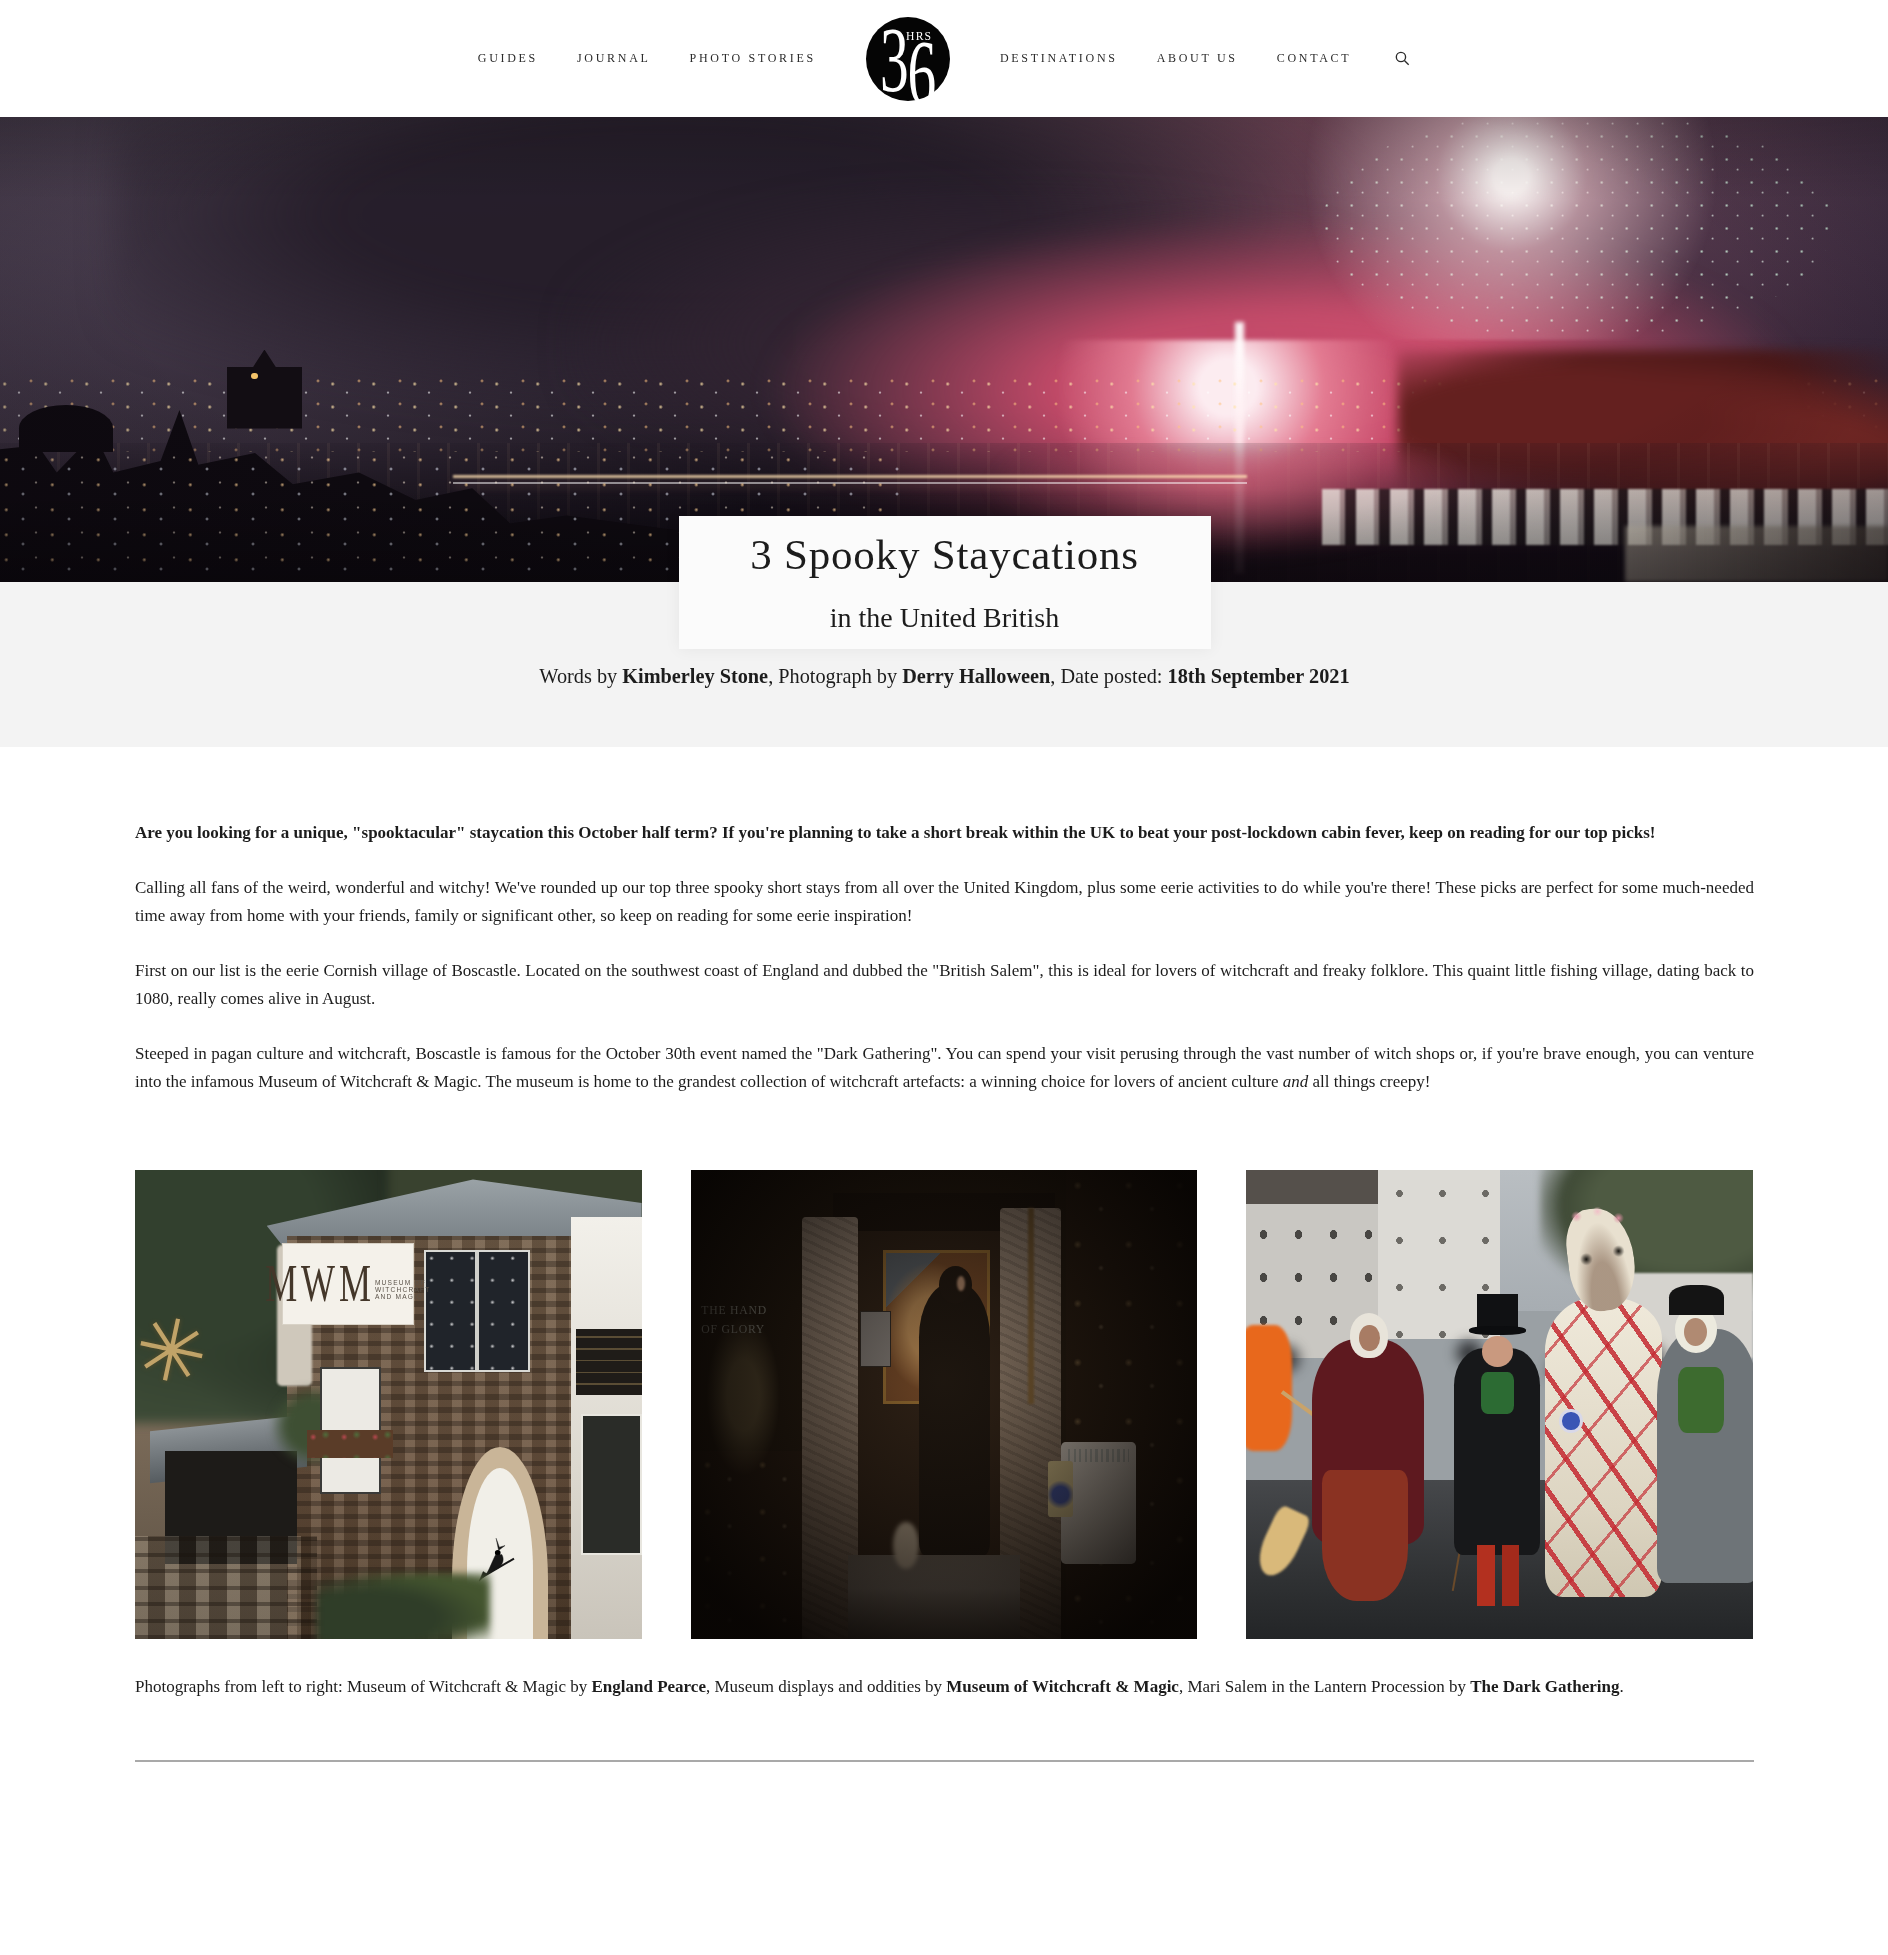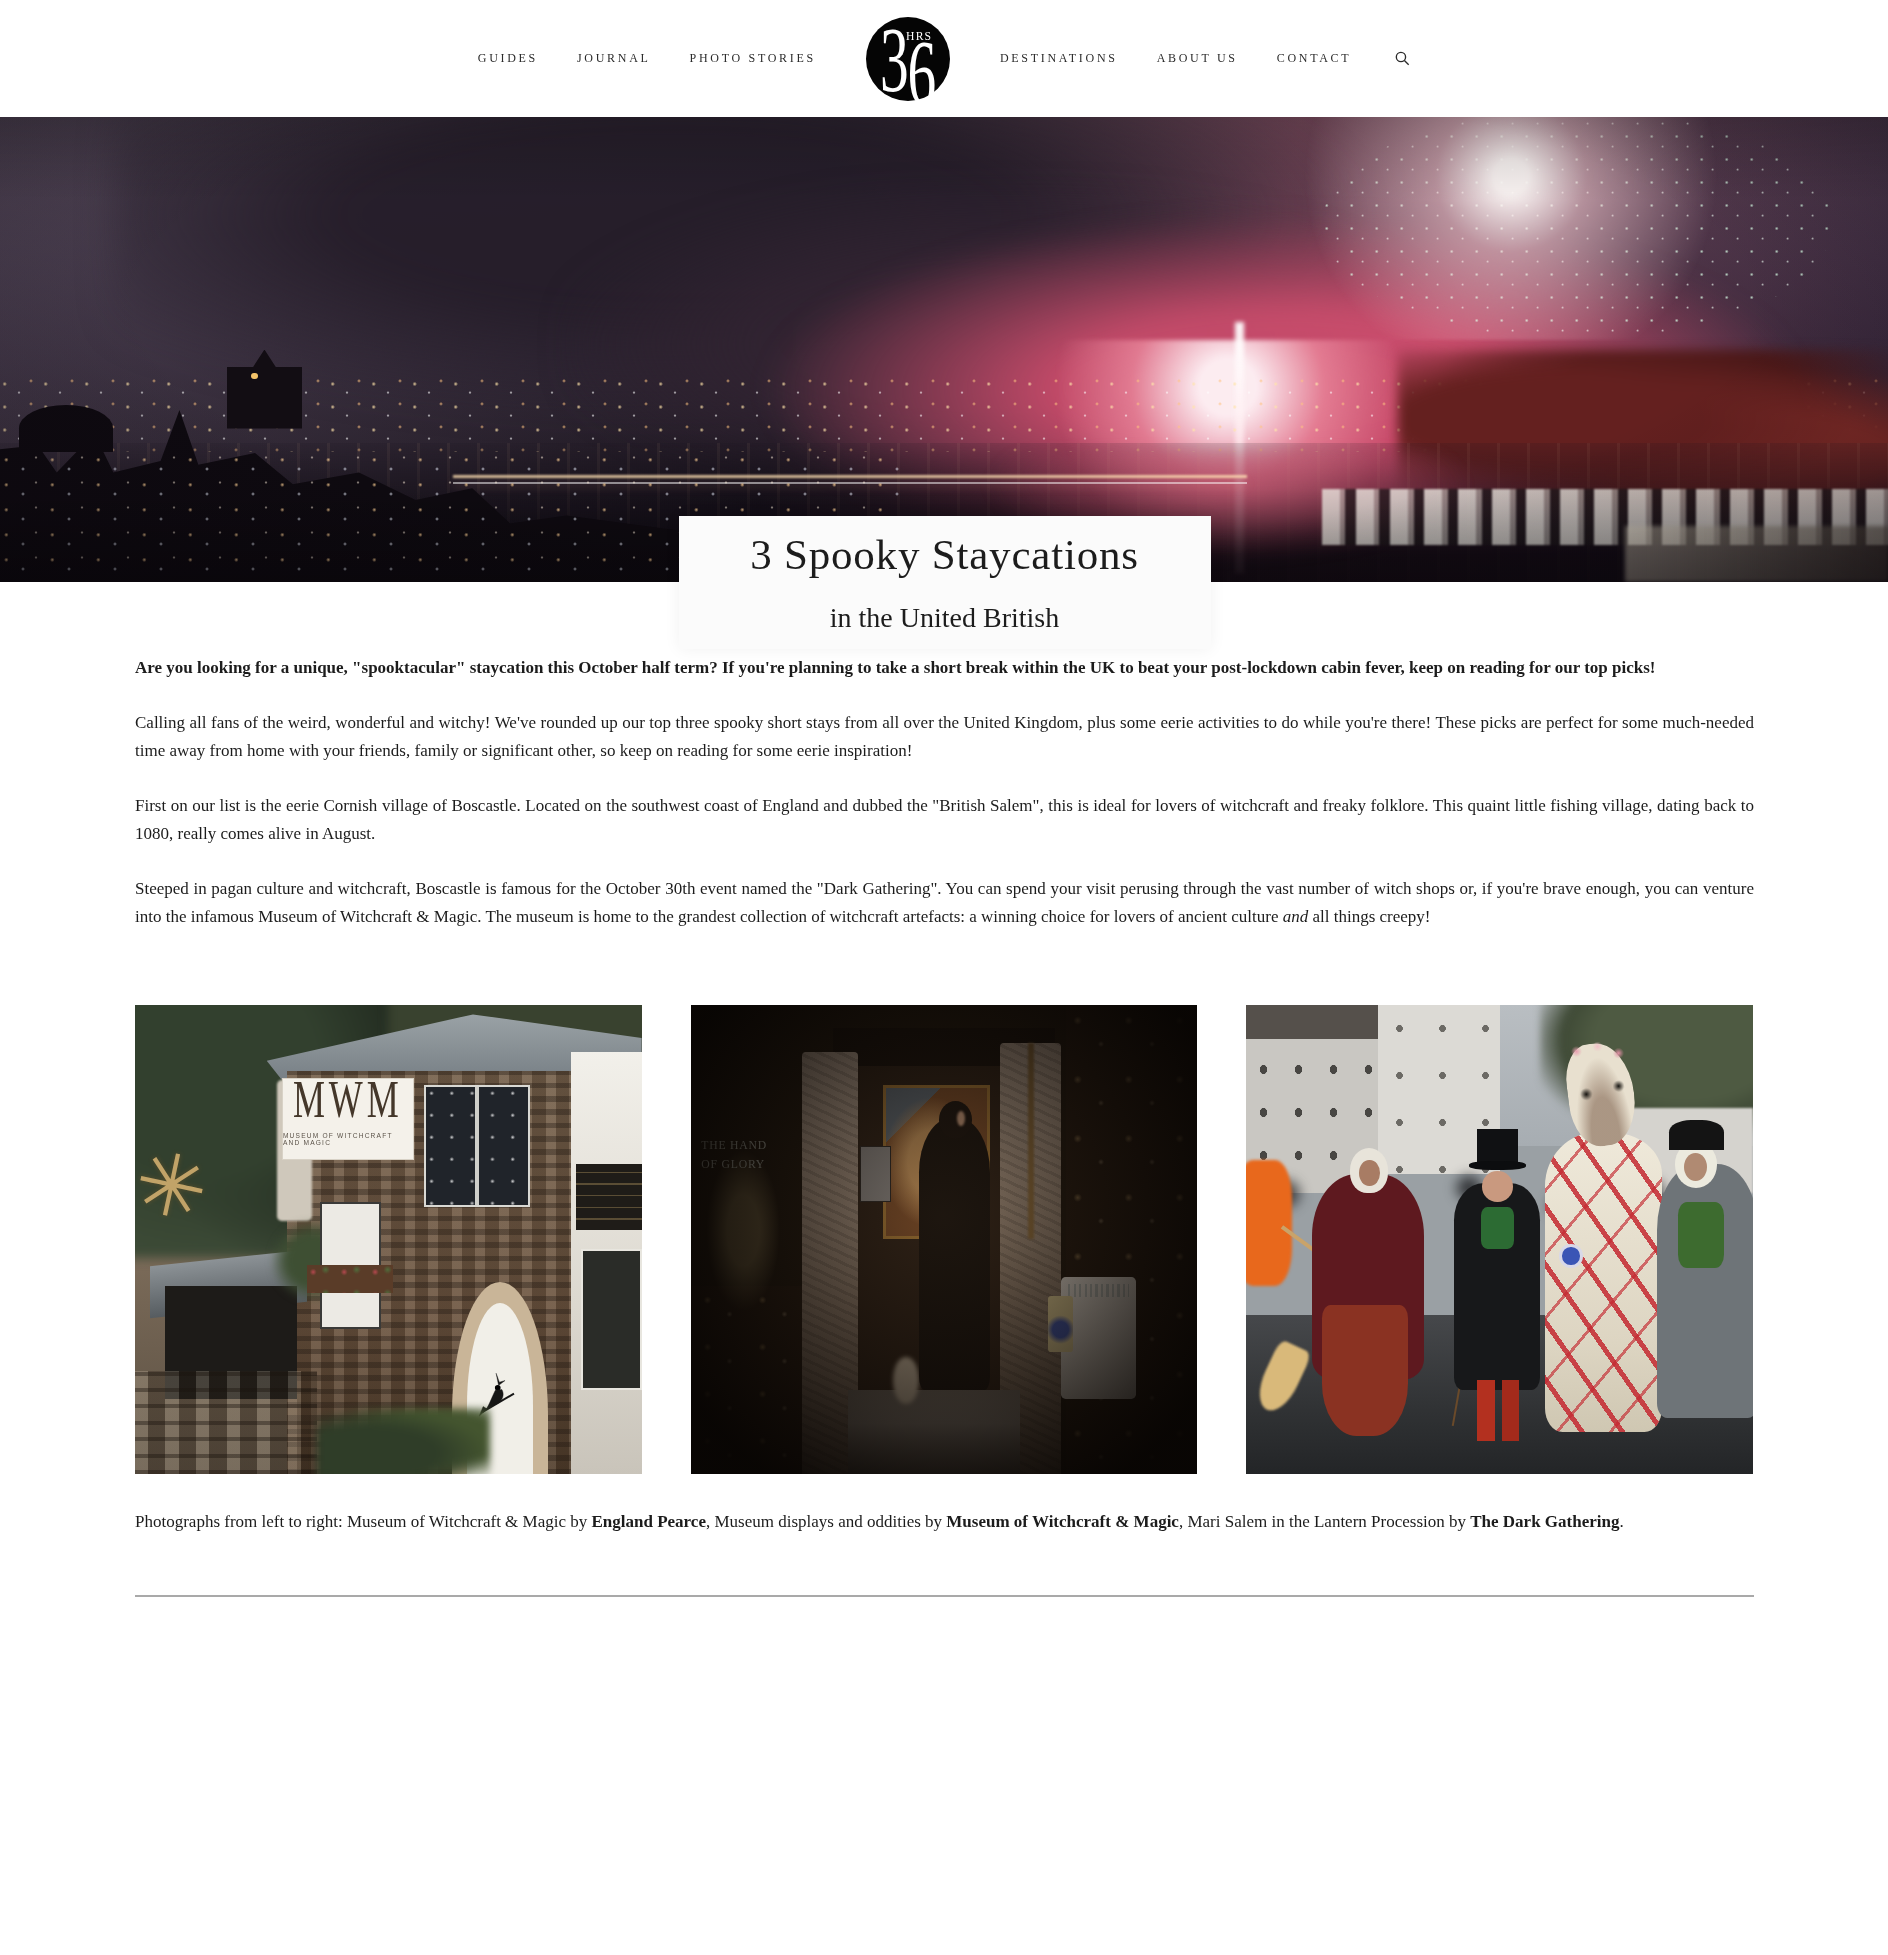--- a/index.html
+++ b/index.html
@@ -327,6 +327,9 @@
     <div class="hero-sub">in the United British</div>
   </div>
 
+  <div class="byline-band">
+    <div class="byline"><span>Words by </span><b>Kimberley Stone</b><span>, Photograph by </span><b>Derry Halloween</b><span>, Date posted: </span><b>18th September 2021</b></div>
+  </div>
 </section>
 
 <main class="article">

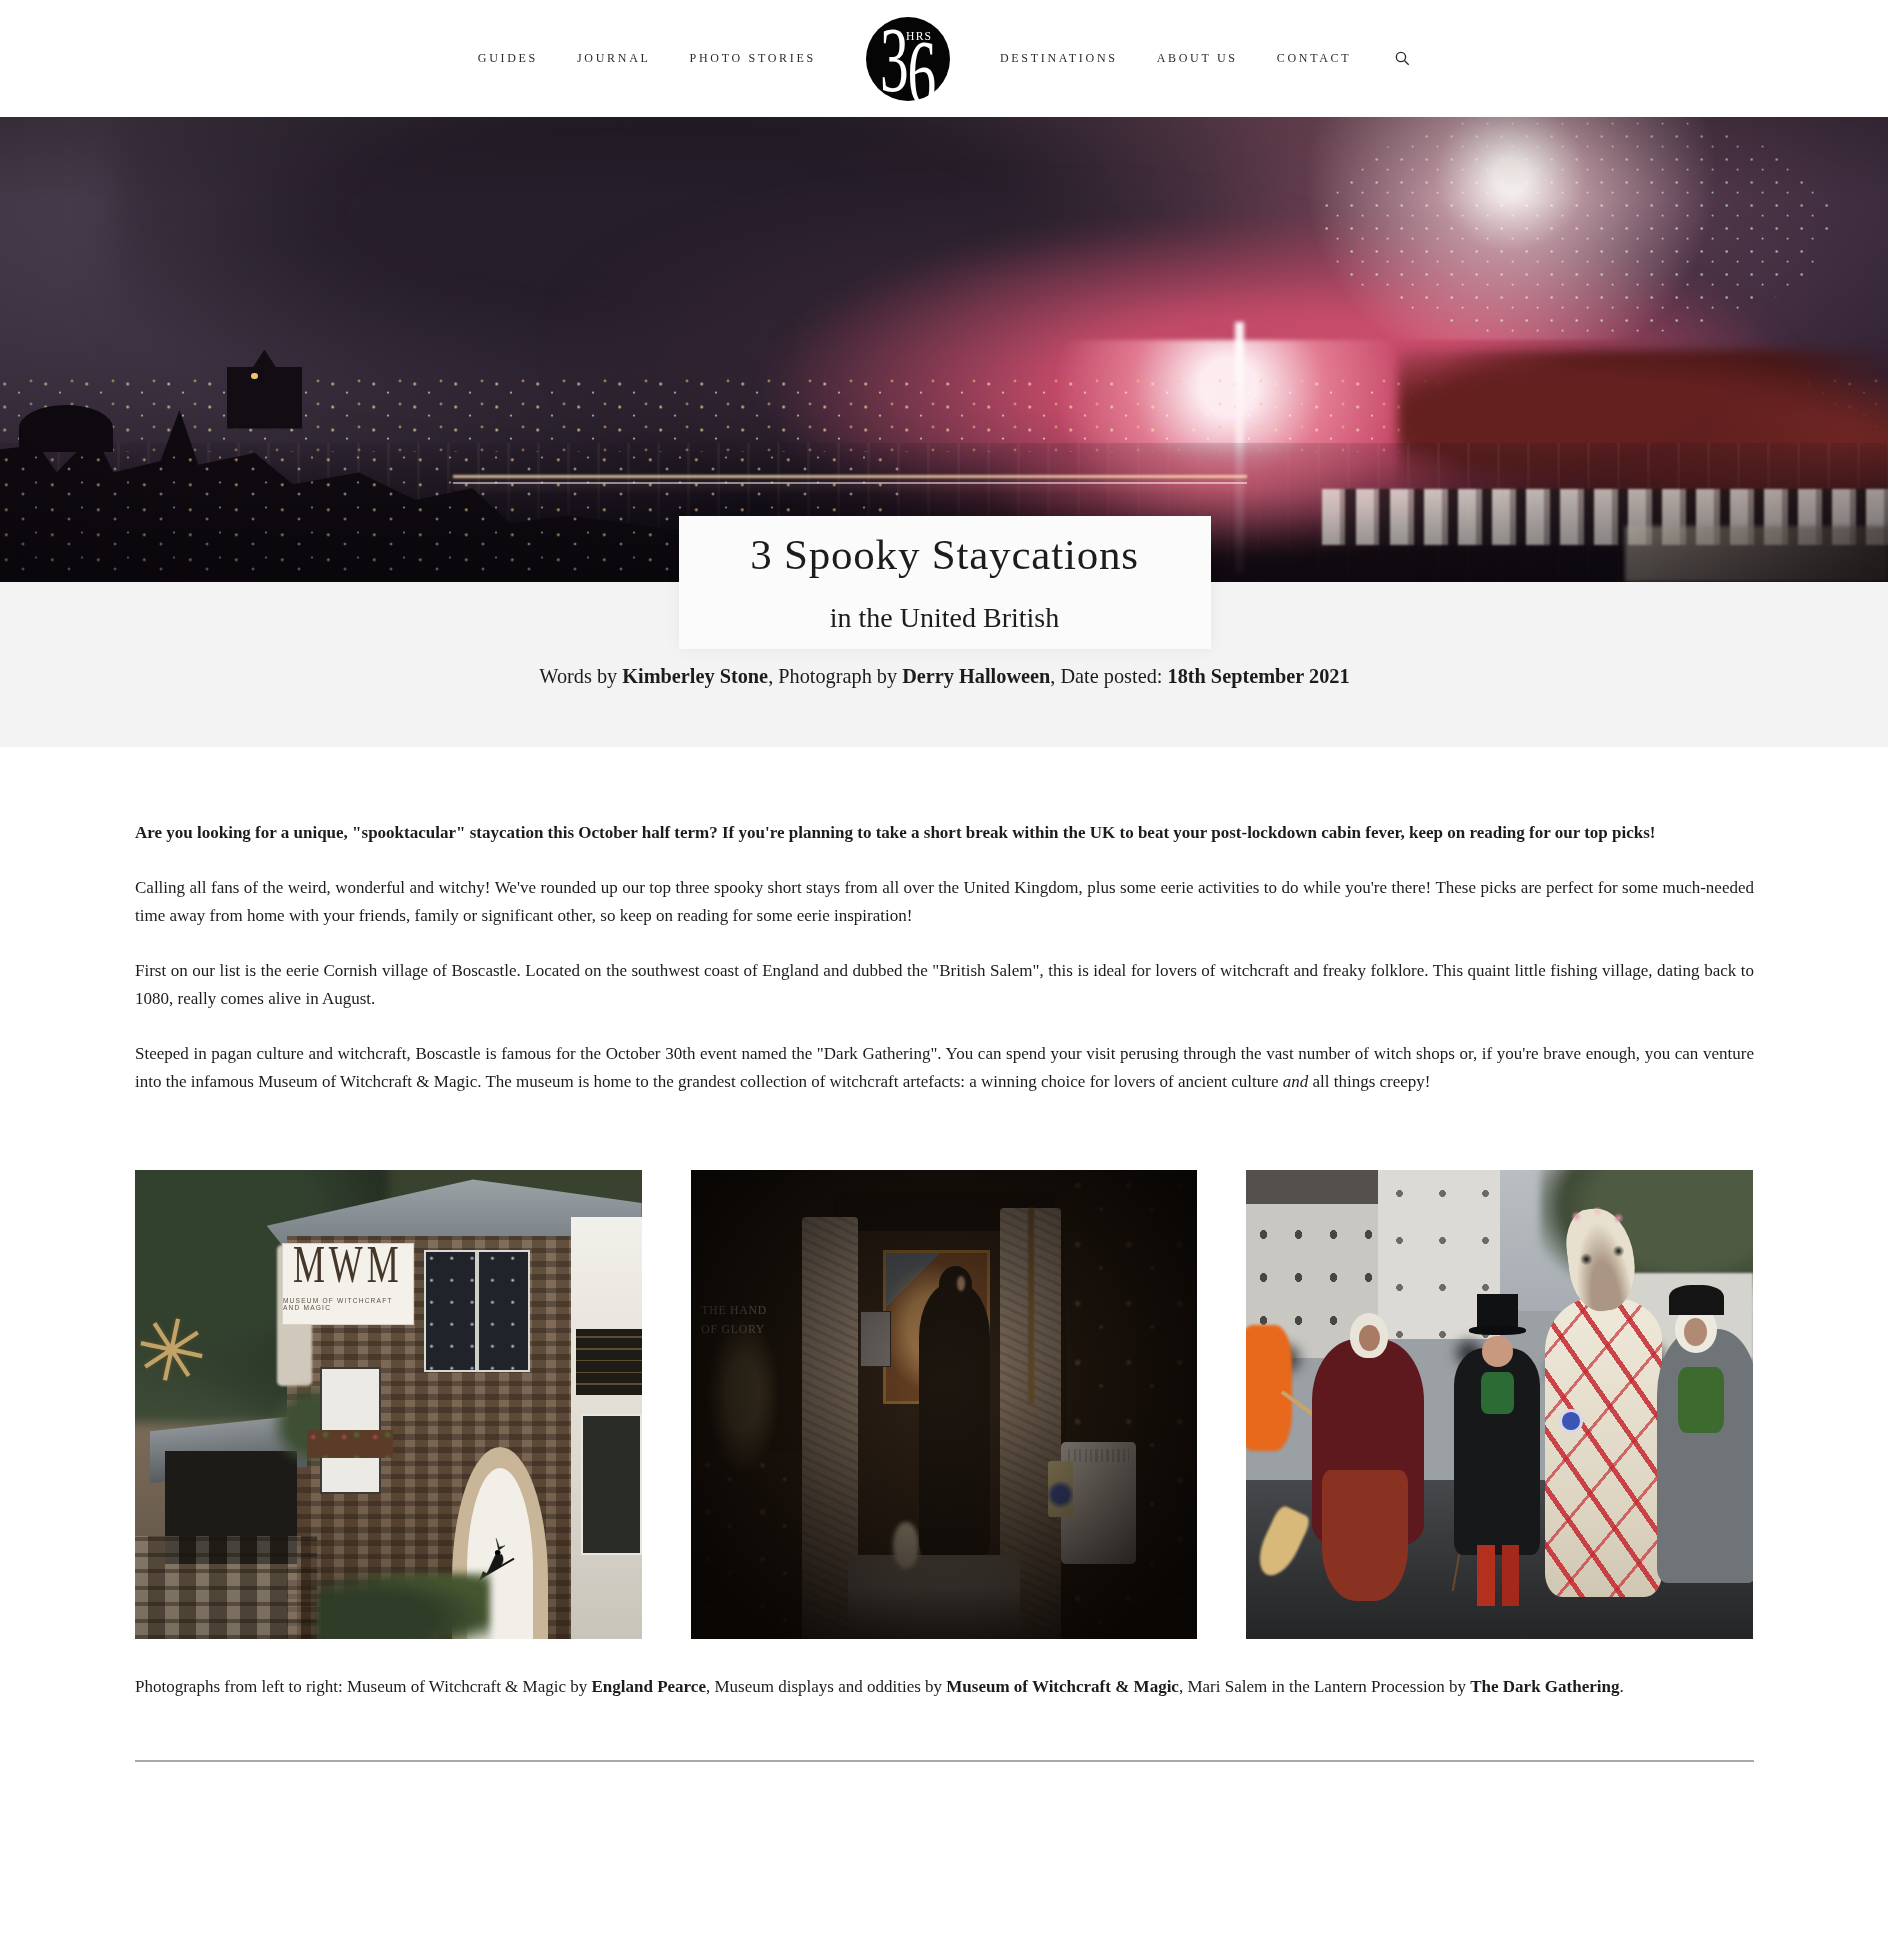--- a/index.html
+++ b/index.html
@@ -121,7 +121,7 @@
                repeating-linear-gradient(90deg,rgba(225,205,180,.16) 0 10.2px,rgba(60,45,30,.25) 10.2px 23.5px); }
   .pa-quoin { left:28%; top:16%; width:7%; height:30%; background:#cfc8bb; border-radius:4.7px; filter:blur(0.8px); }
   .pa-sign { left:29%; top:15.5%; width:26%; height:17.5%; background:#f4f1ea; border:1.6px solid #d8d2c6;
-    display:flex; flex-direction:column; align-items:center; z-index:3; }
+    display:flex; align-items:center; justify-content:center; z-index:3; }
   .pa-mark { font-size:36px; letter-spacing:3.9px; color:#44372a; transform:scaleY(1.45); font-weight:400; }
   .pa-signtext { font-size:6.6px; letter-spacing:1.2px; color:#5a5248; margin-top:11.7px; font-family:"Liberation Sans",sans-serif; }
   .pa-window { left:57%; top:17%; width:21%; height:26%; background:#20242a; border:2.3px solid #d9d9d4; z-index:2;

